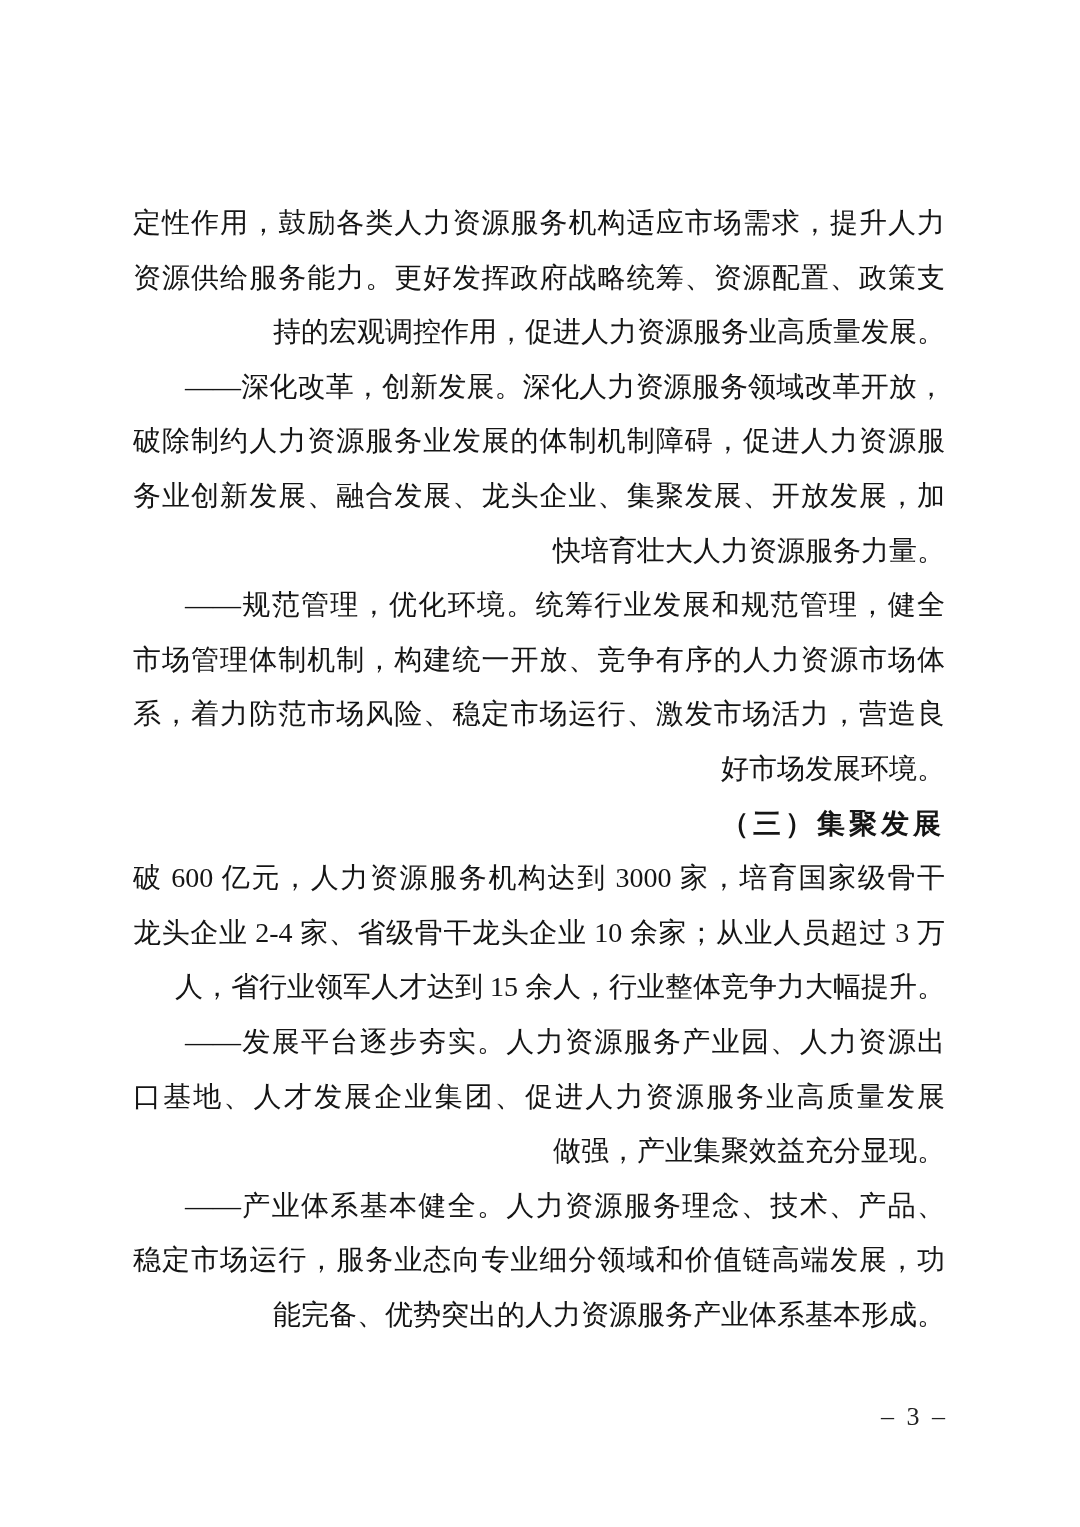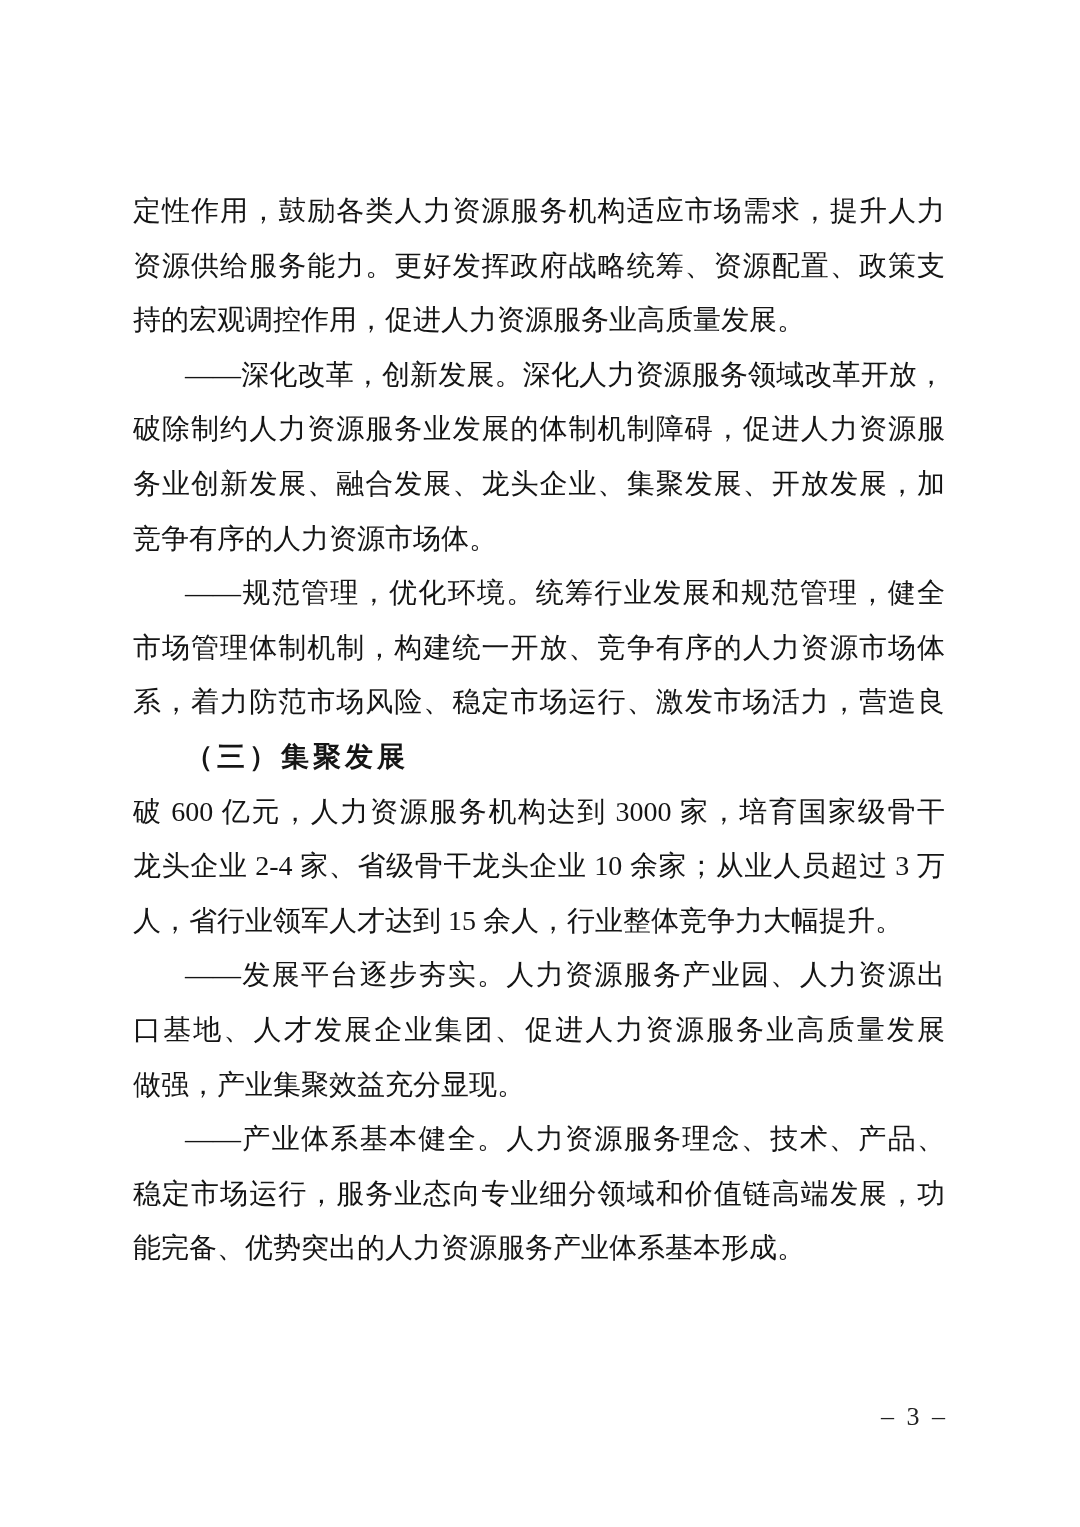--- a/index.html
+++ b/index.html
@@ -19,7 +19,7 @@
   .text-block {
     position: absolute;
     left: 133px;
-    top: 184px;
+    top: 196px;
     width: 812px;
   }
   .line {

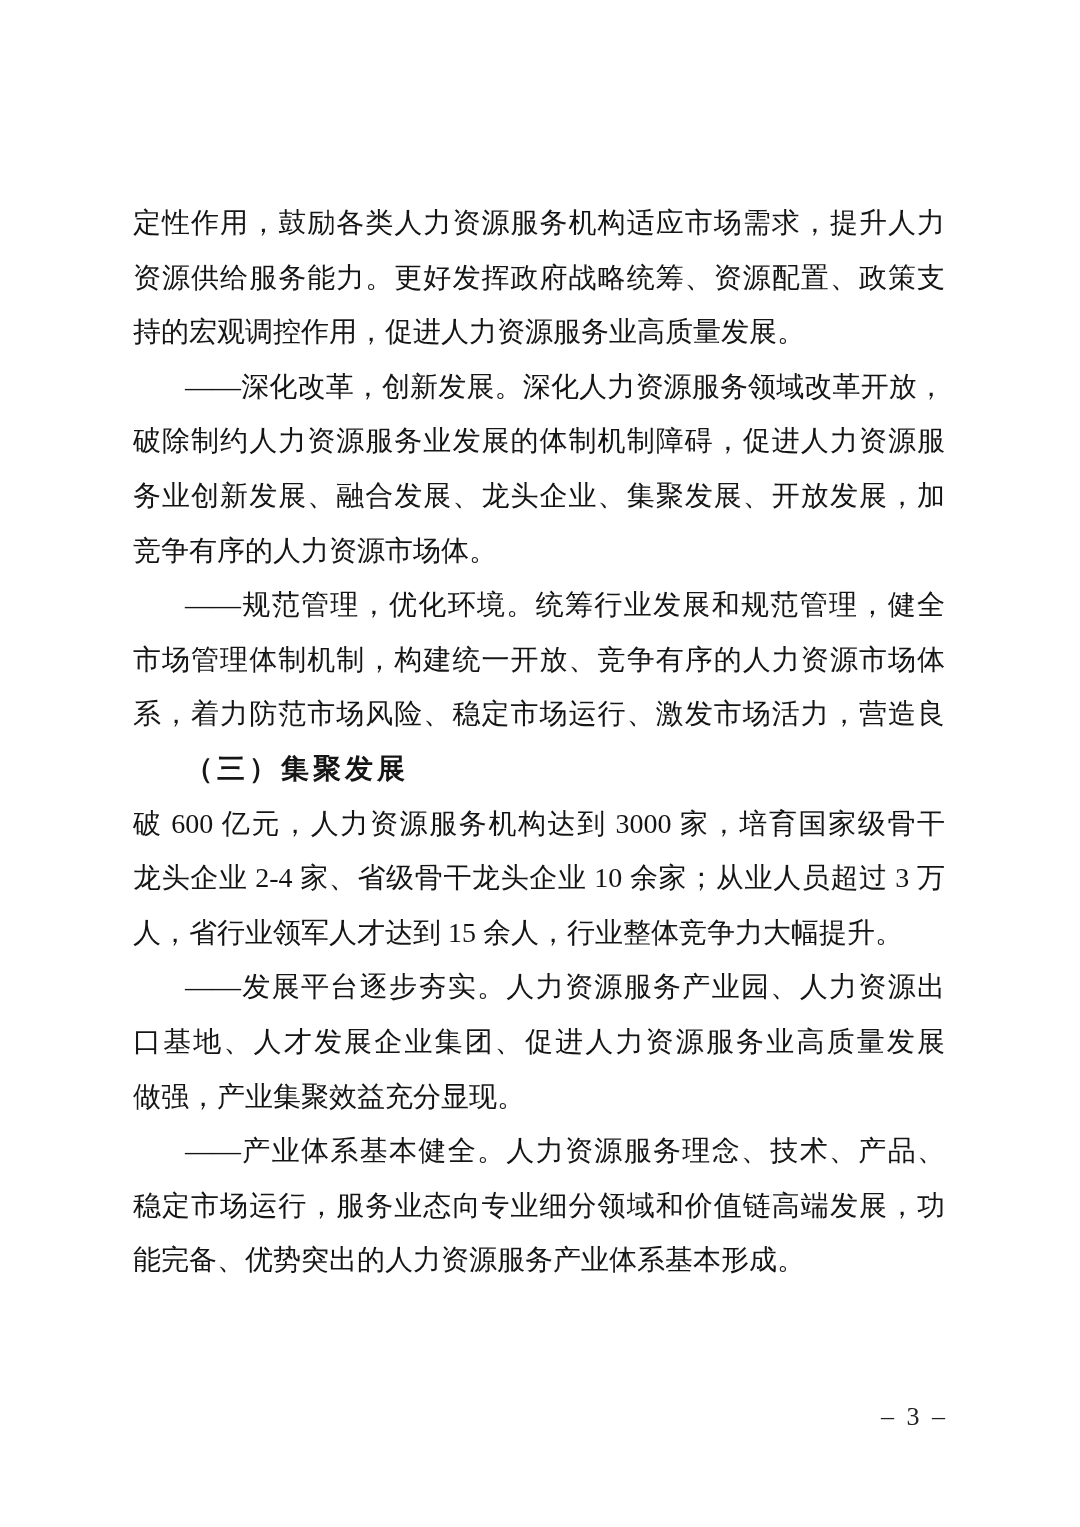--- a/index.html
+++ b/index.html
@@ -26,7 +26,7 @@
     height: 54.6px;
     line-height: 54.6px;
     font-size: 28px;
-    text-align: left;
+    text-align: right;
     overflow: hidden;
     white-space: nowrap;
   }

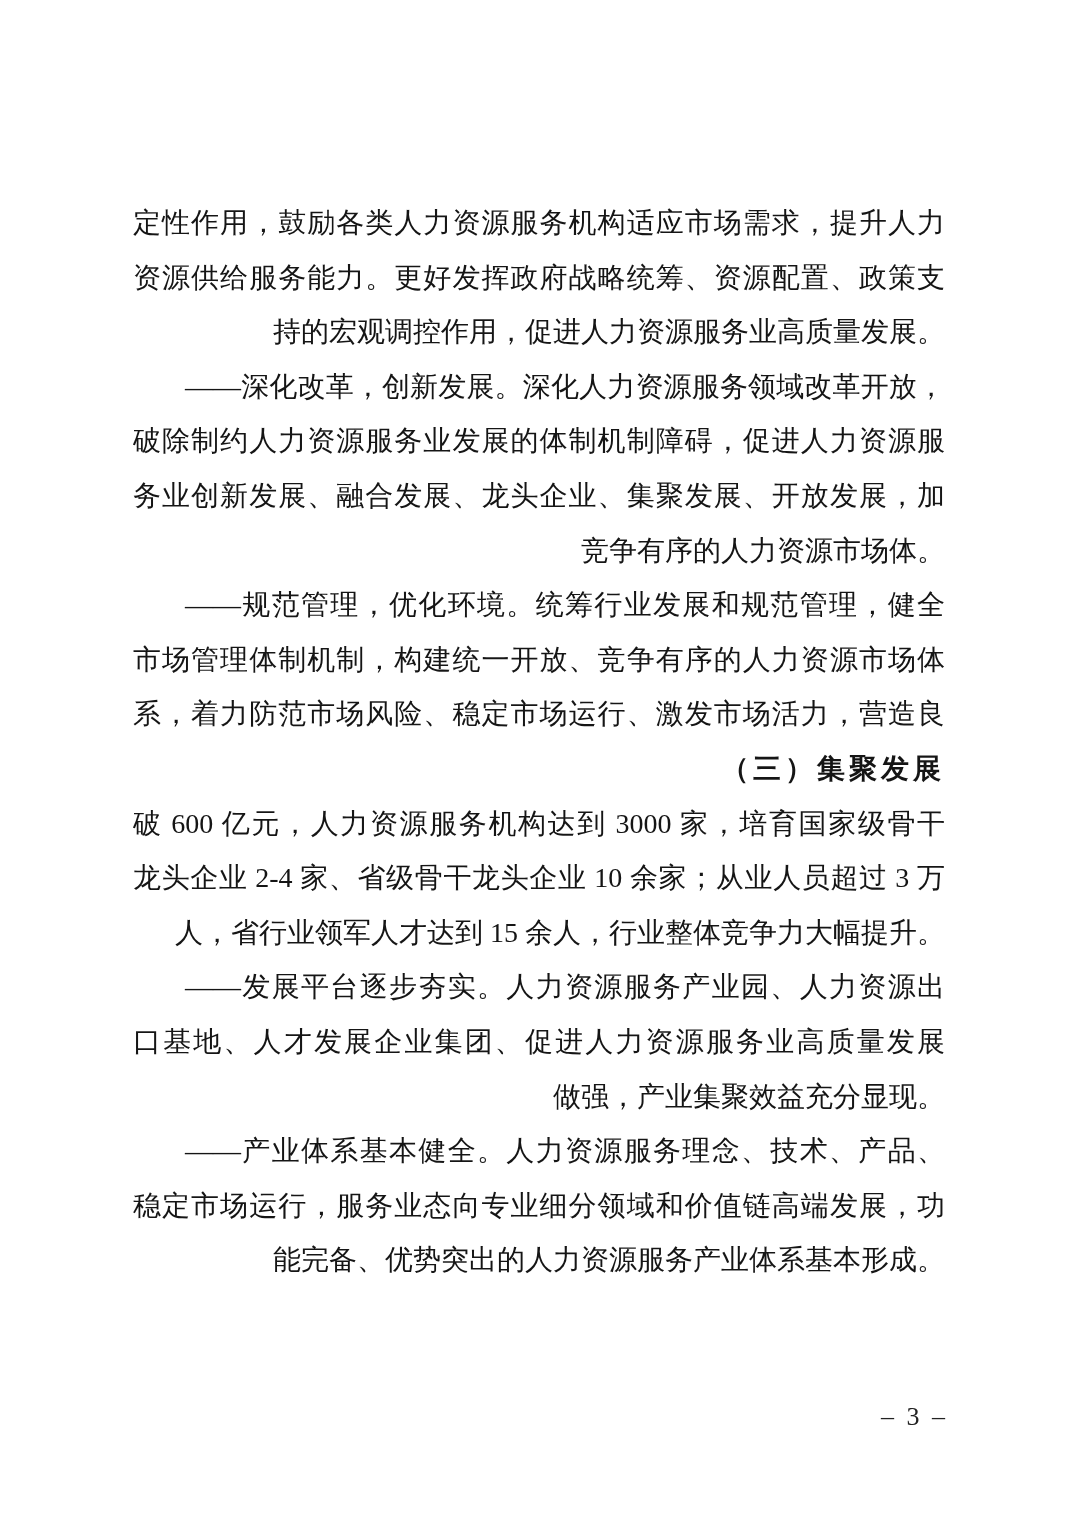--- a/index.html
+++ b/index.html
@@ -62,7 +62,7 @@
       <div class="line justify indent">——深化改革，创新发展。深化人力资源服务领域改革开放，</div>
       <div class="line justify">破除制约人力资源服务业发展的体制机制障碍，促进人力资源服</div>
       <div class="line justify">务业创新发展、融合发展、龙头企业、集聚发展、开放发展，加</div>
-      <div class="line">竞争有序的人力资源市场体。</div>
+      <div class="line">快培育壮大人力资源服务力量。</div>
       <div class="line justify indent">——规范管理，优化环境。统筹行业发展和规范管理，健全</div>
       <div class="line justify">市场管理体制机制，构建统一开放、竞争有序的人力资源市场体</div>
       <div class="line justify">系，着力防范市场风险、稳定市场运行、激发市场活力，营造良</div>

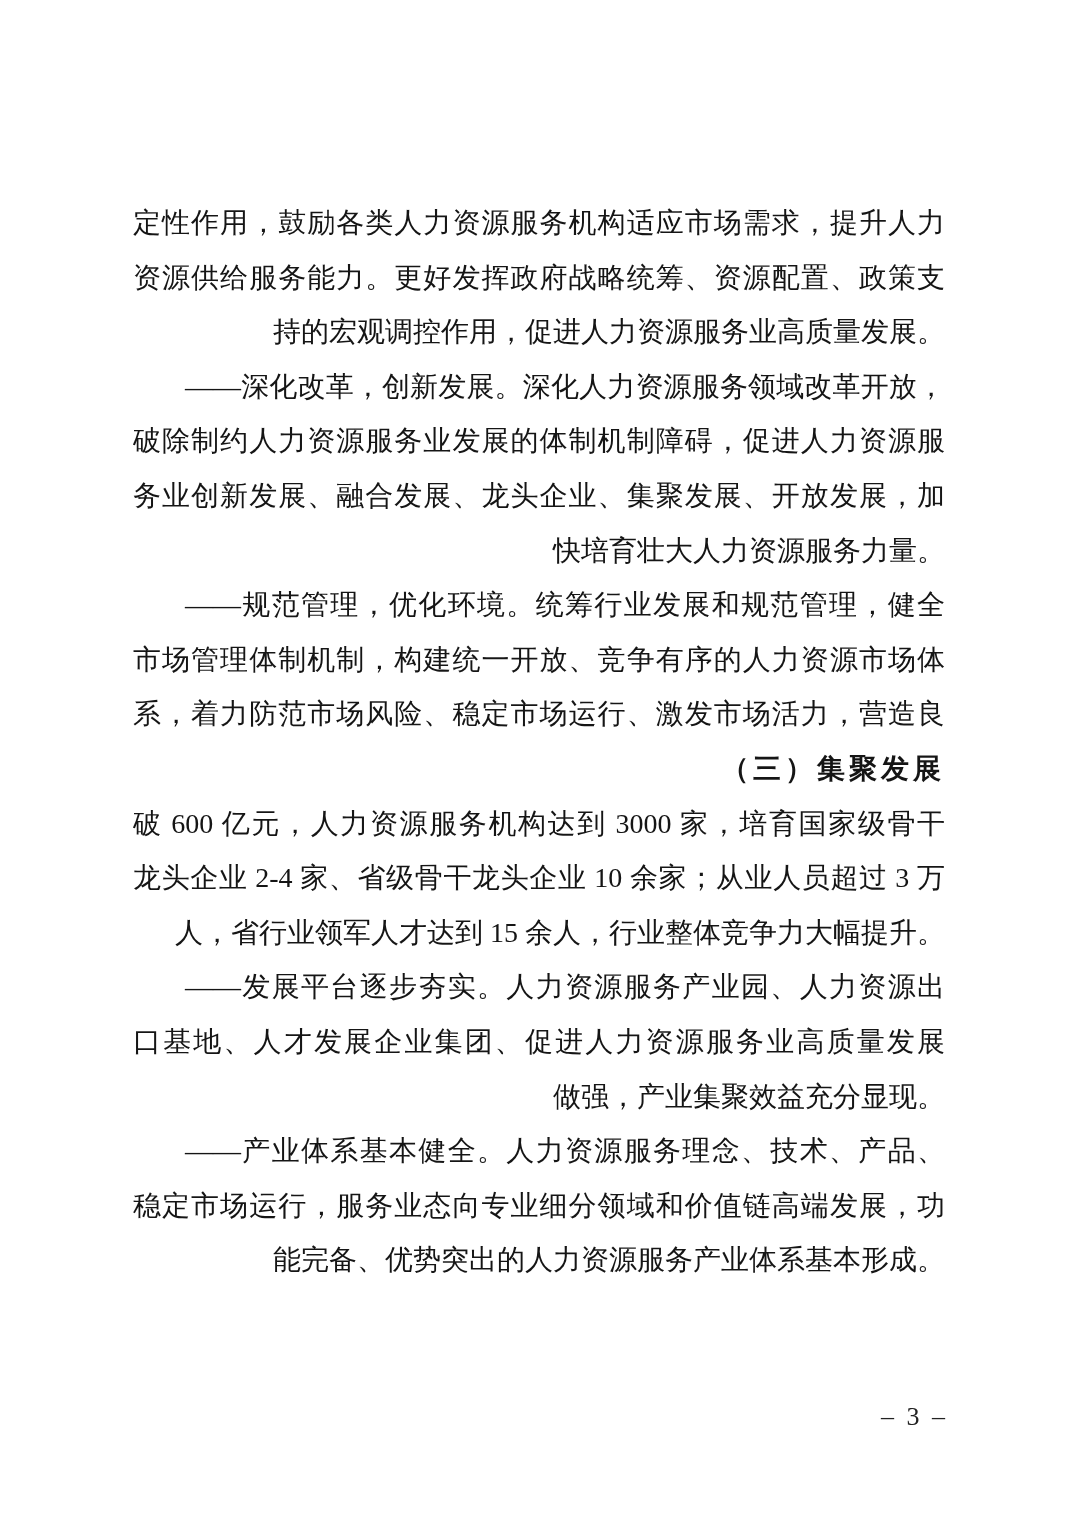--- a/index.html
+++ b/index.html
@@ -66,6 +66,7 @@
       <div class="line justify indent">——规范管理，优化环境。统筹行业发展和规范管理，健全</div>
       <div class="line justify">市场管理体制机制，构建统一开放、竞争有序的人力资源市场体</div>
       <div class="line justify">系，着力防范市场风险、稳定市场运行、激发市场活力，营造良</div>
+      <div class="line">好市场发展环境。</div>
       <div class="line indent heading">（三）集聚发展</div>
       <div class="line justify">破 600 亿元，人力资源服务机构达到 3000 家，培育国家级骨干</div>
       <div class="line justify">龙头企业 2-4 家、省级骨干龙头企业 10 余家；从业人员超过 3 万</div>

